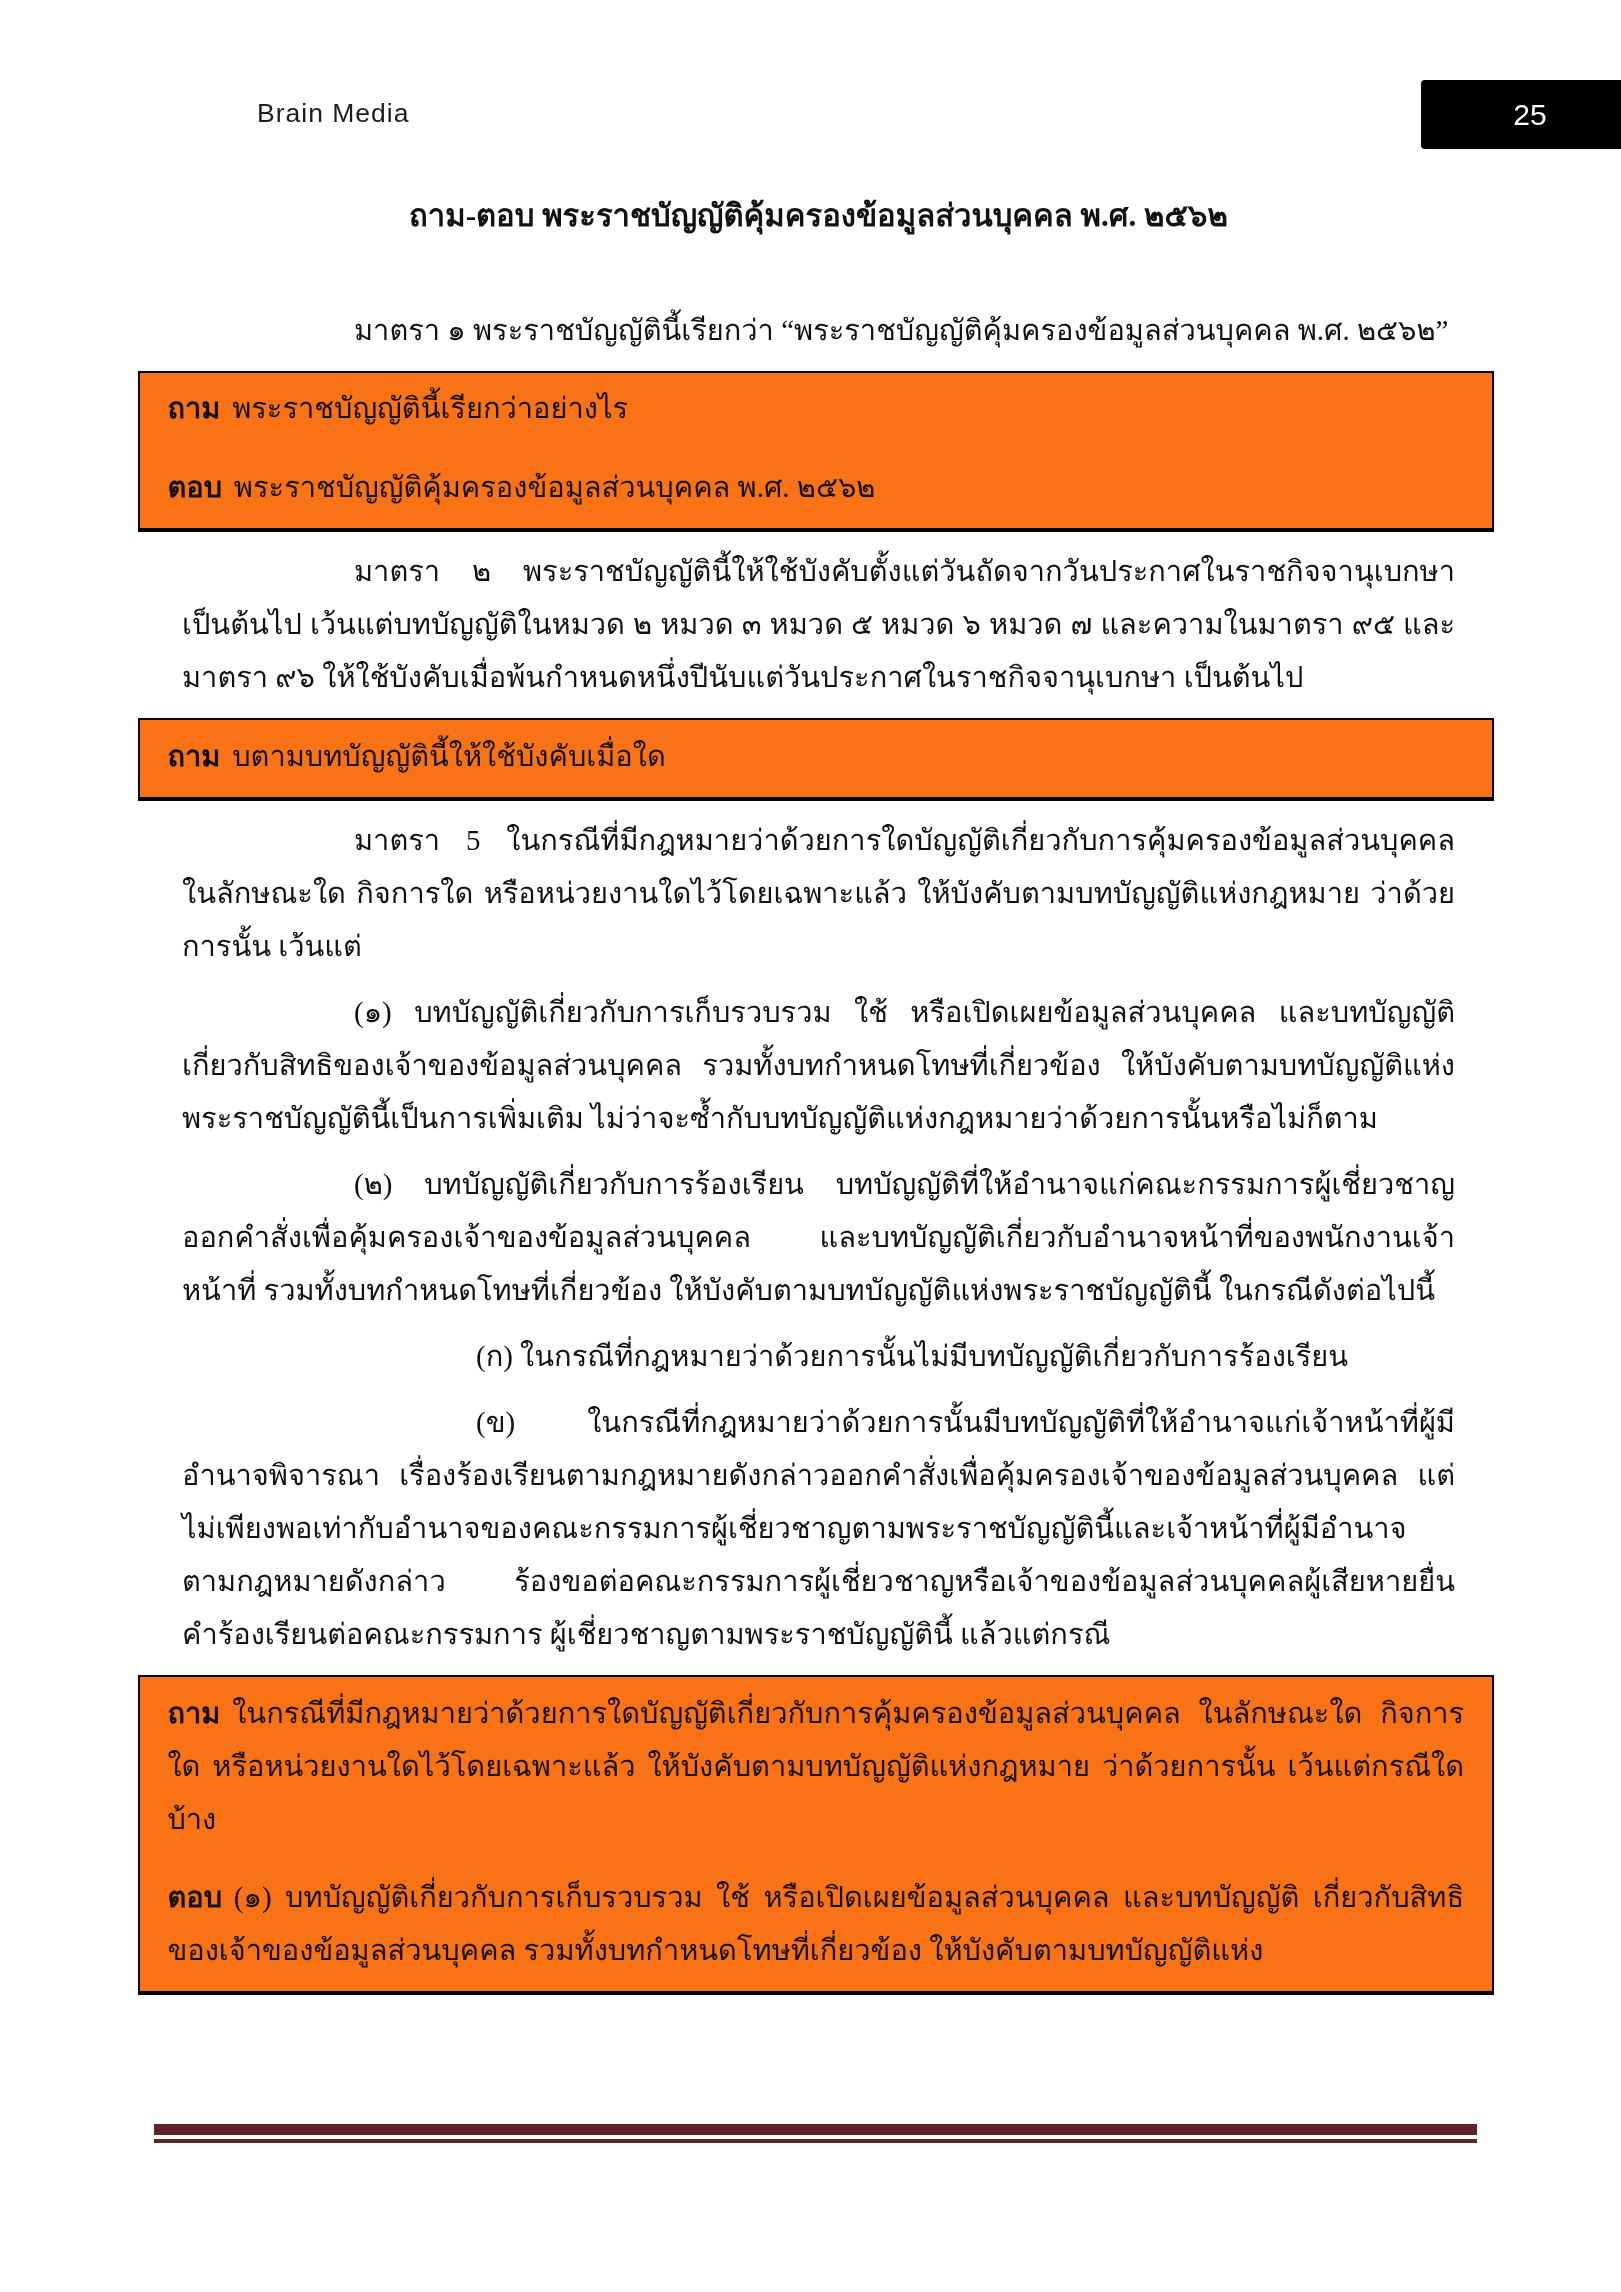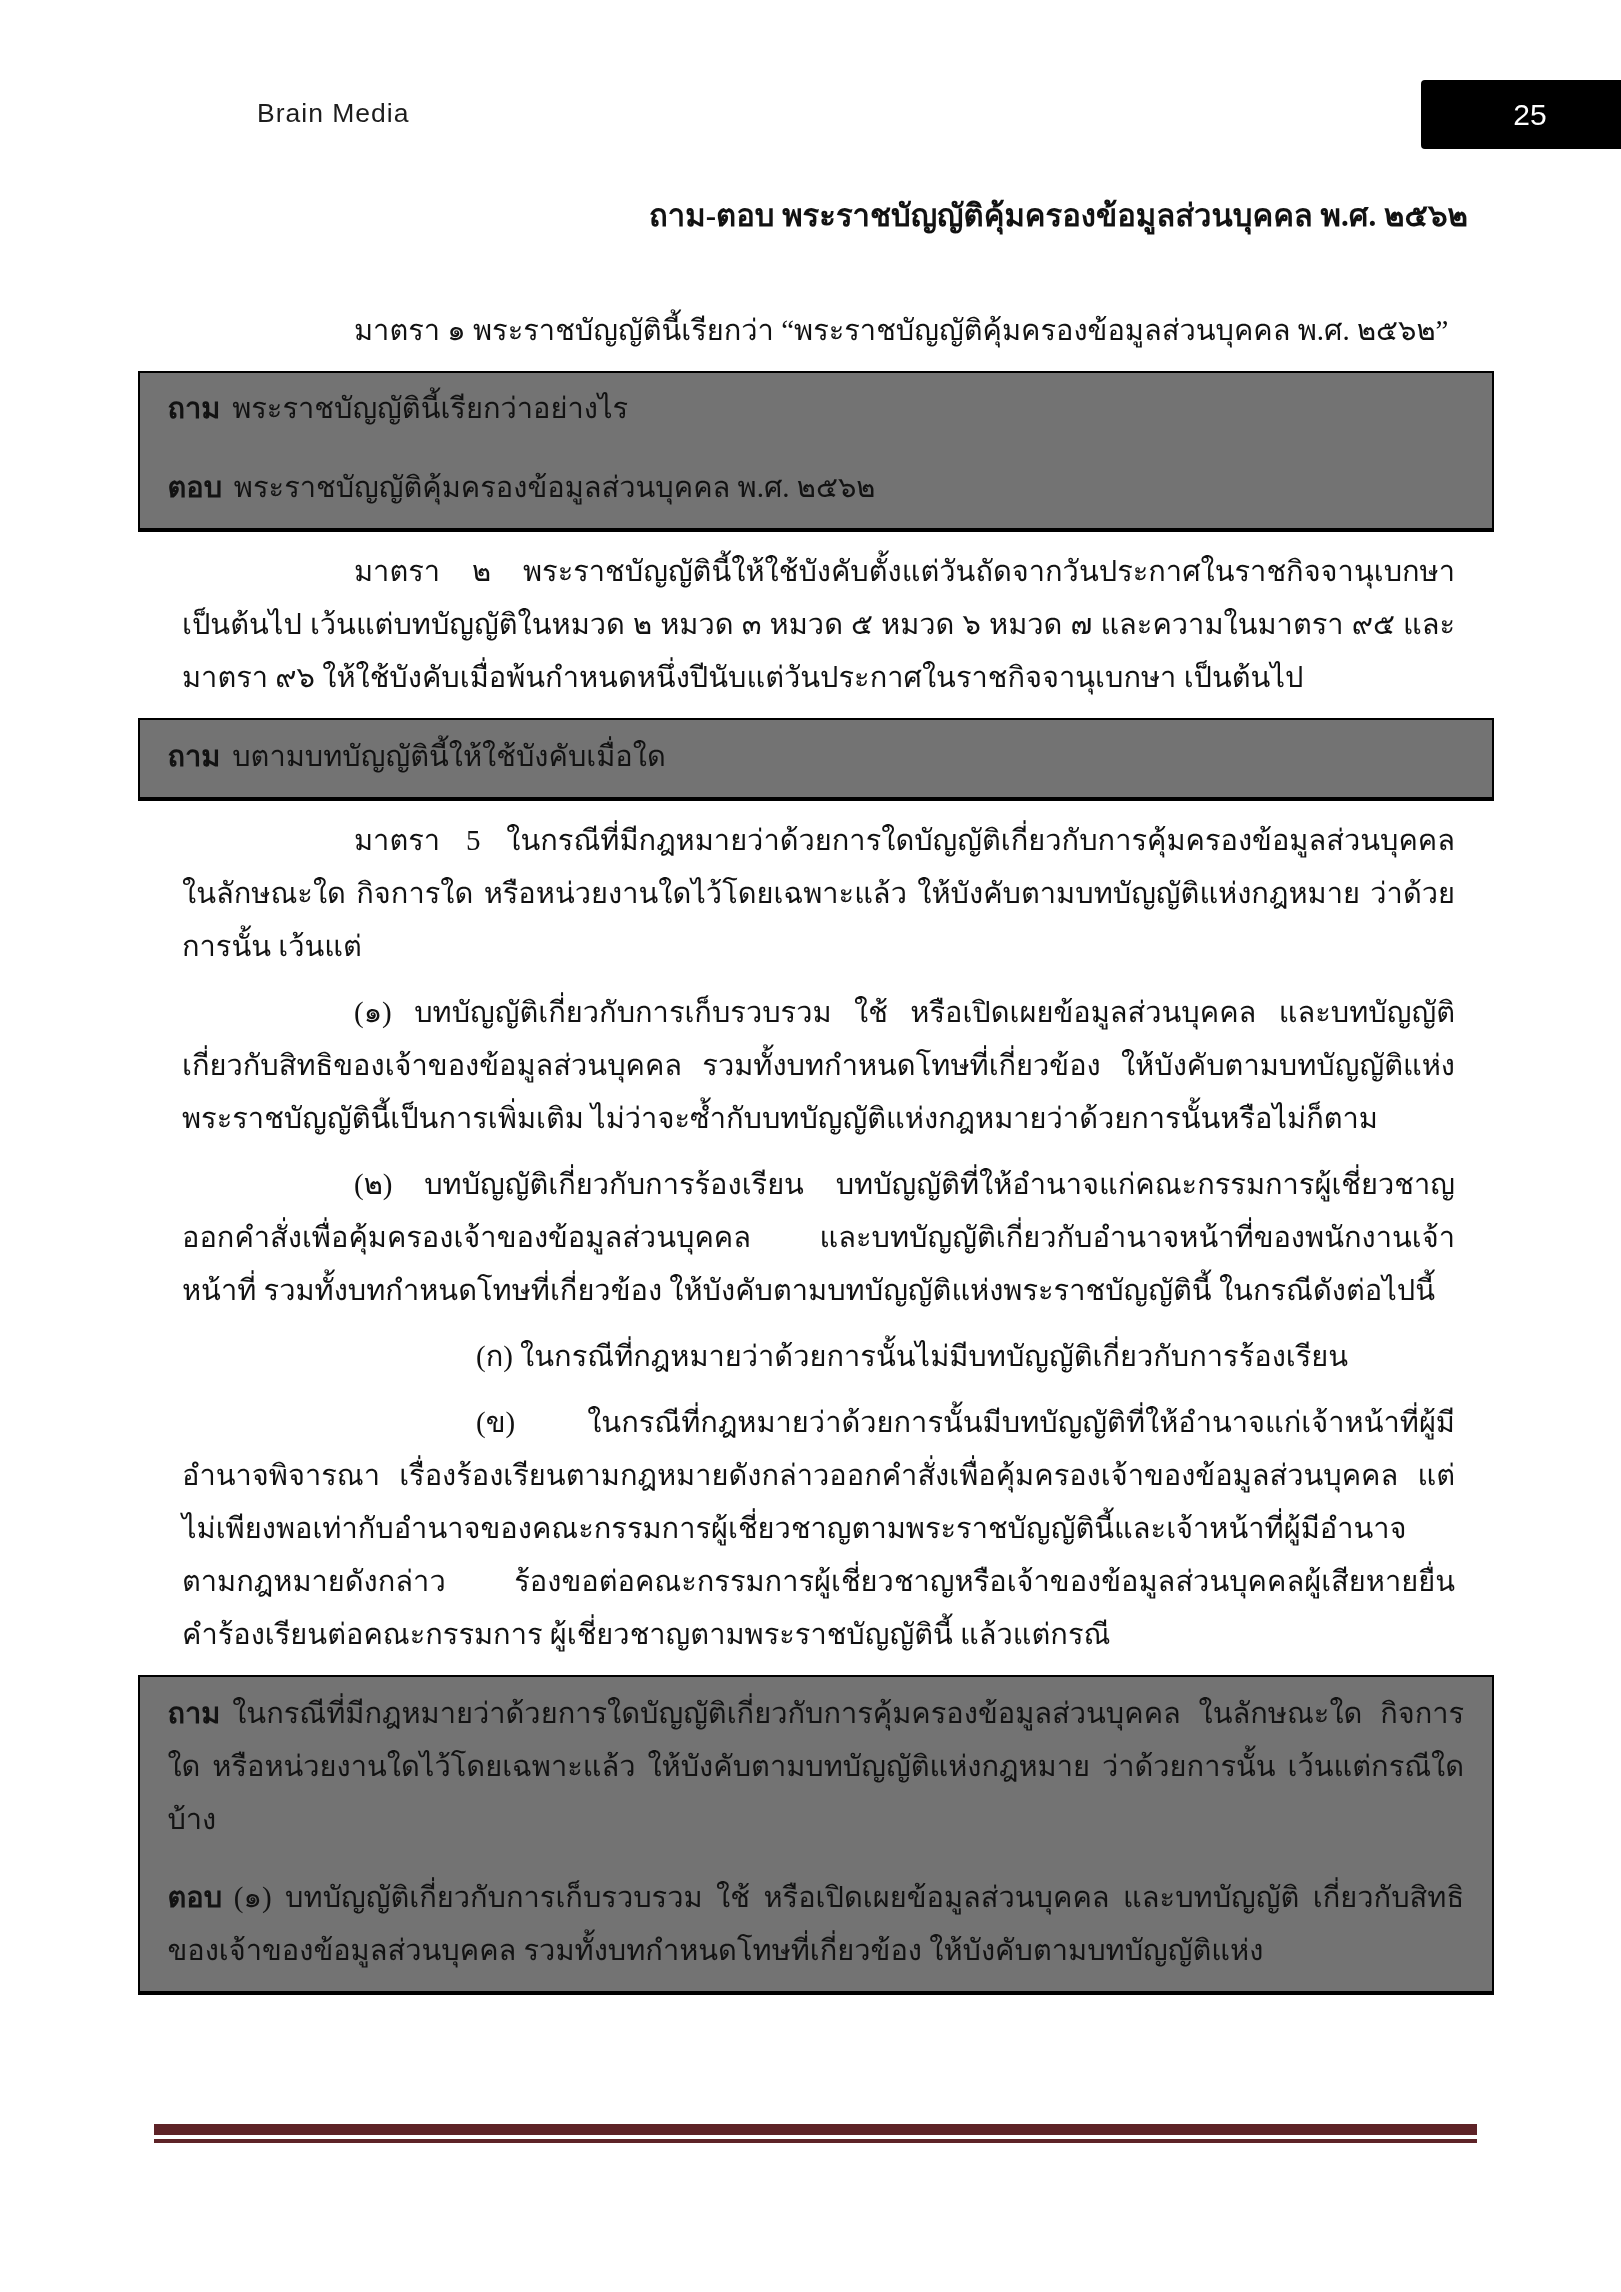--- a/index.html
+++ b/index.html
@@ -29,7 +29,7 @@
     font-size:29px;line-height:53px;
   }
   .doc-title{
-    font-size:31px;font-weight:bold;text-align:right;
+    font-size:31px;font-weight:bold;text-align:center;
     line-height:59px;margin:0 0 59px 0;
   }
   p.para{margin:13px;text-align:justify;}

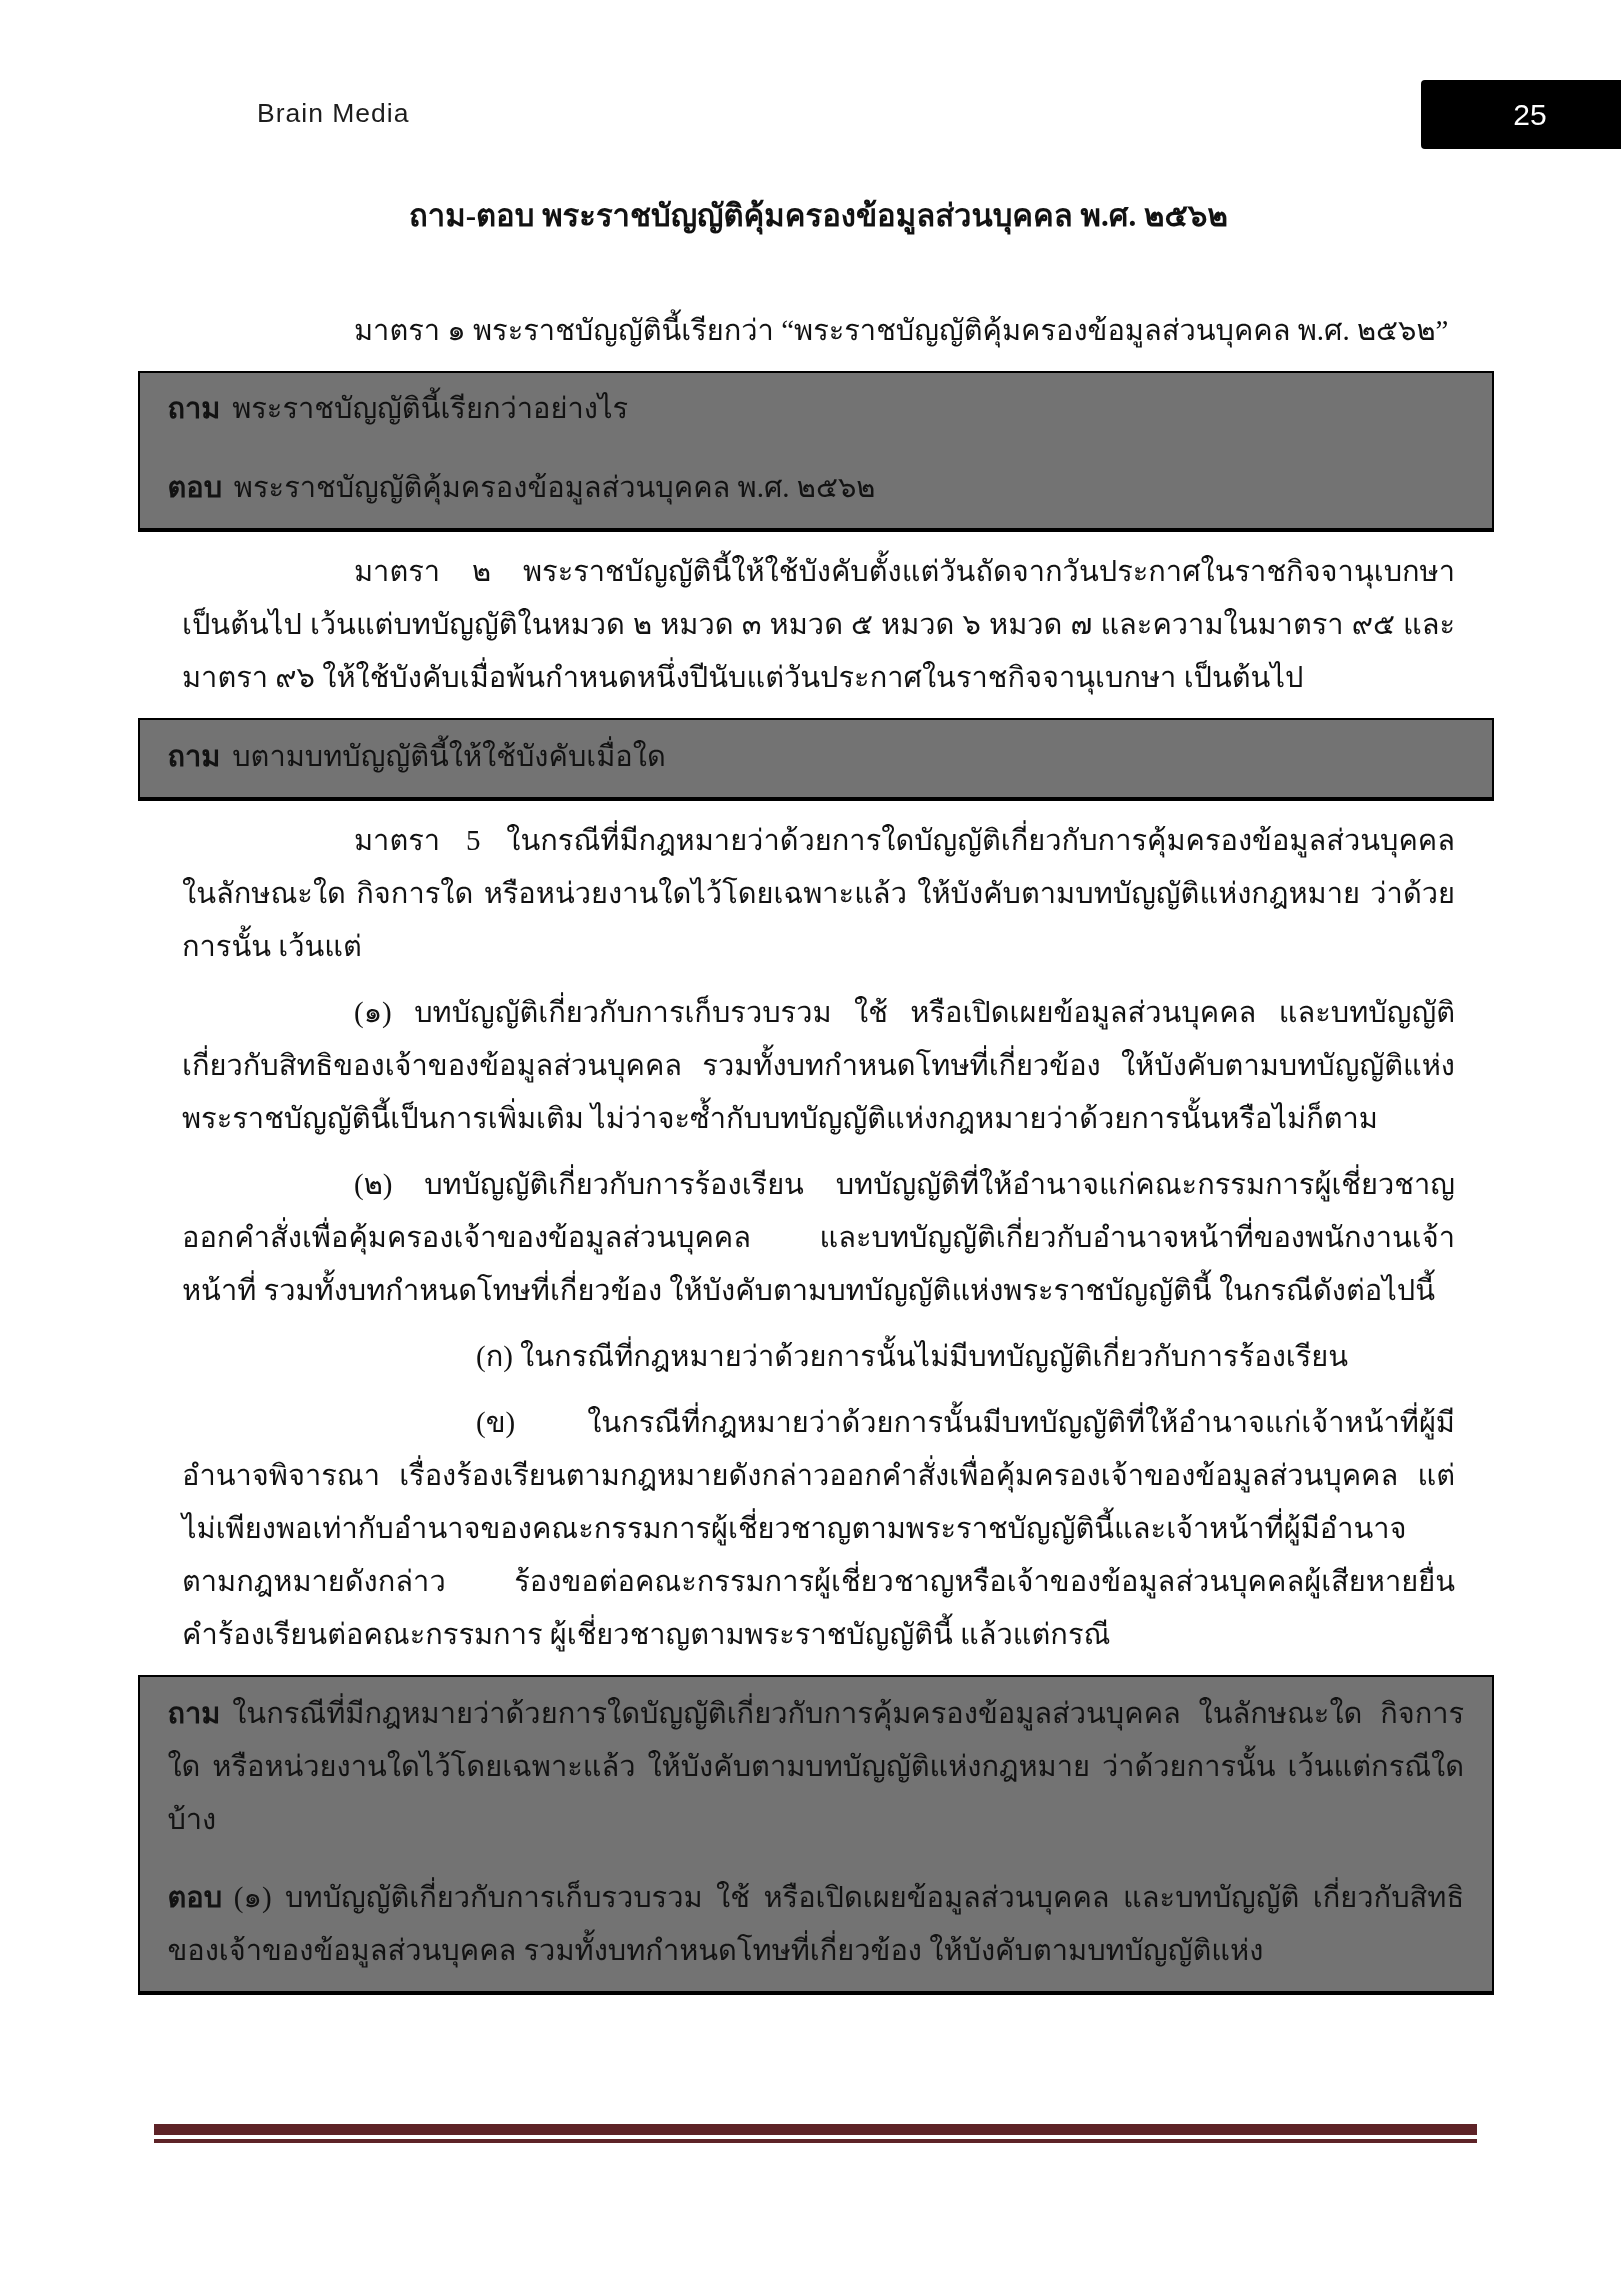--- a/index.html
+++ b/index.html
@@ -39,7 +39,7 @@
     border:2px solid #000;border-bottom-width:4.9px;
     margin:13.7px -25.5px 13.7px -31px;
     padding:9.8px 27.4px 13.7px 27.4px;
-    background:#737373;
+    background:#f97316;
   }
   .qa-line{margin:0;text-align:justify;}
   .qa-line + .qa-line{margin-top:25.5px;}

